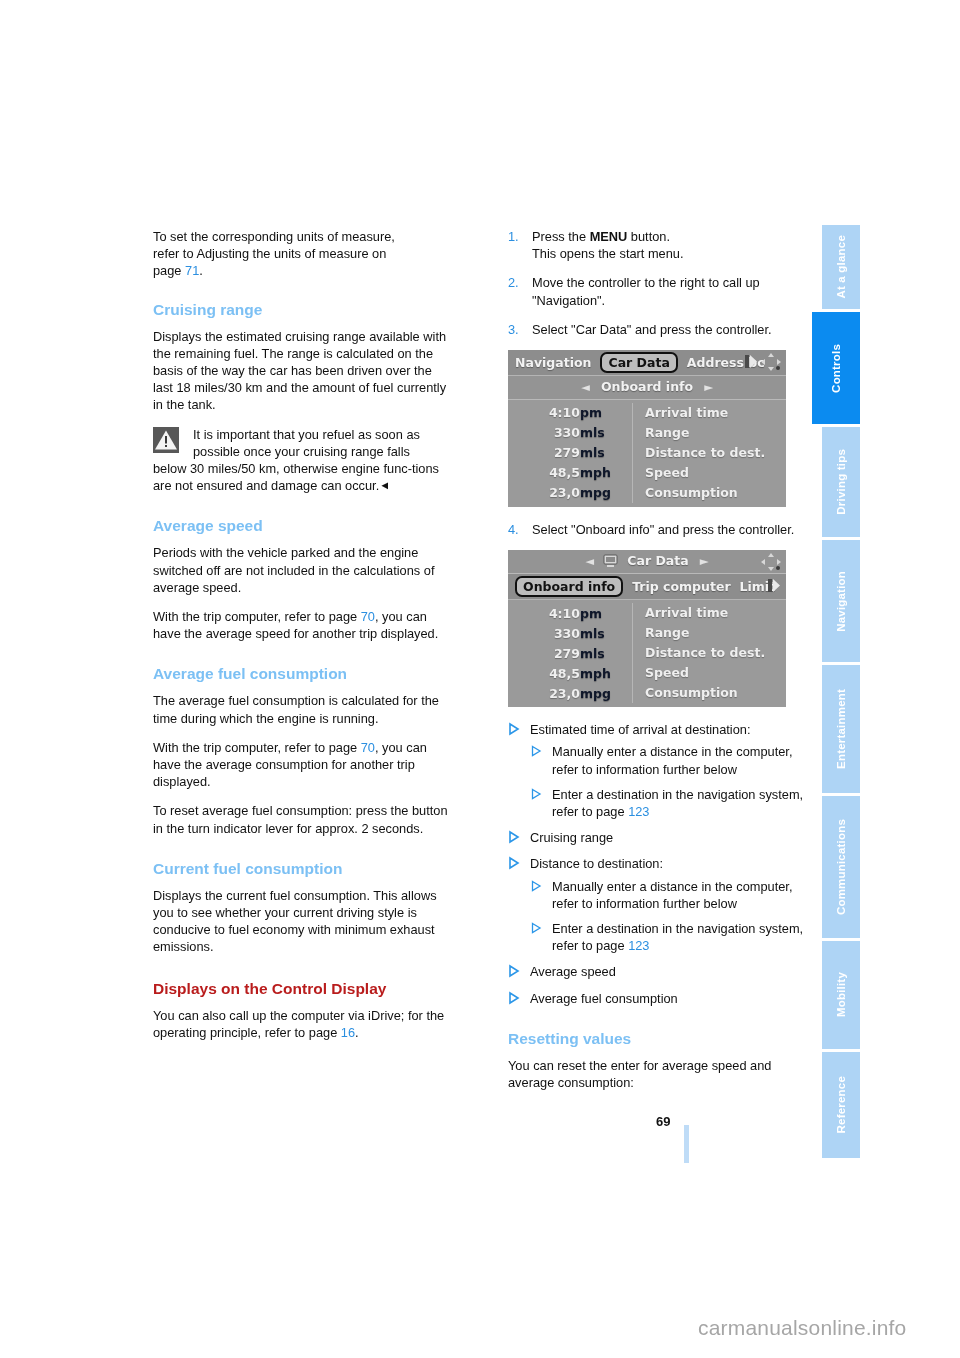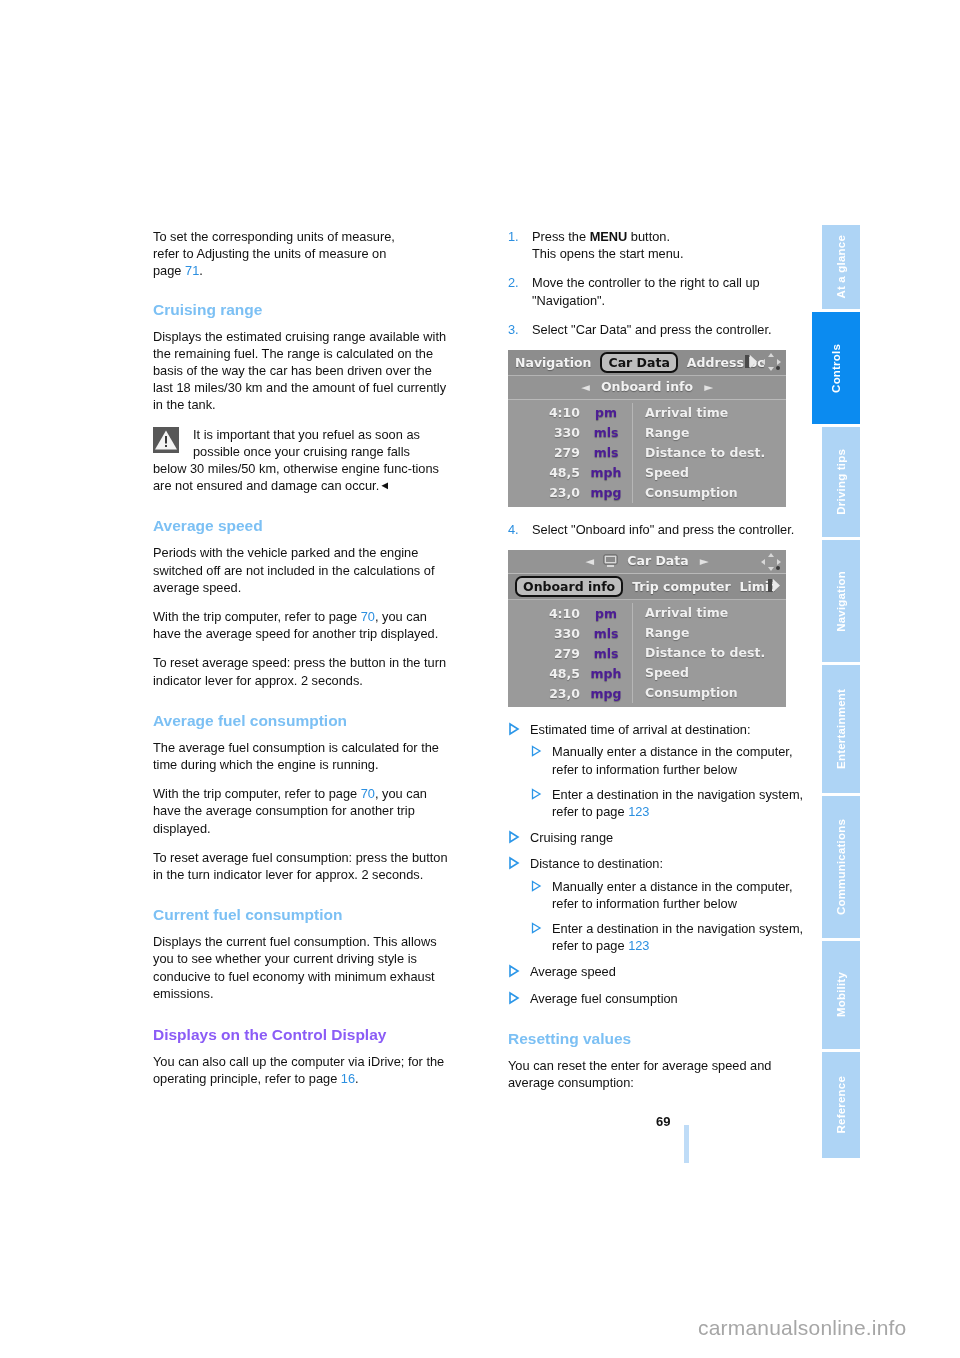--- a/index.html
+++ b/index.html
@@ -202,7 +202,7 @@
     text-shadow: 0 1px 1px rgba(0,0,0,.3);
   }
   .shot .rv { width: 68px; text-align: right; }
-  .shot .ru { width: 52px; text-align: center; color: #4c1d95; }
+  .shot .ru { width: 52px; text-align: left; color: #0f172a; }
   .shot .rl { padding-left: 12px; border-left: 1px solid #b6b6b6; height: 20px; line-height: 20px; flex: 1; }
   .shot .arrows {
     position: absolute;

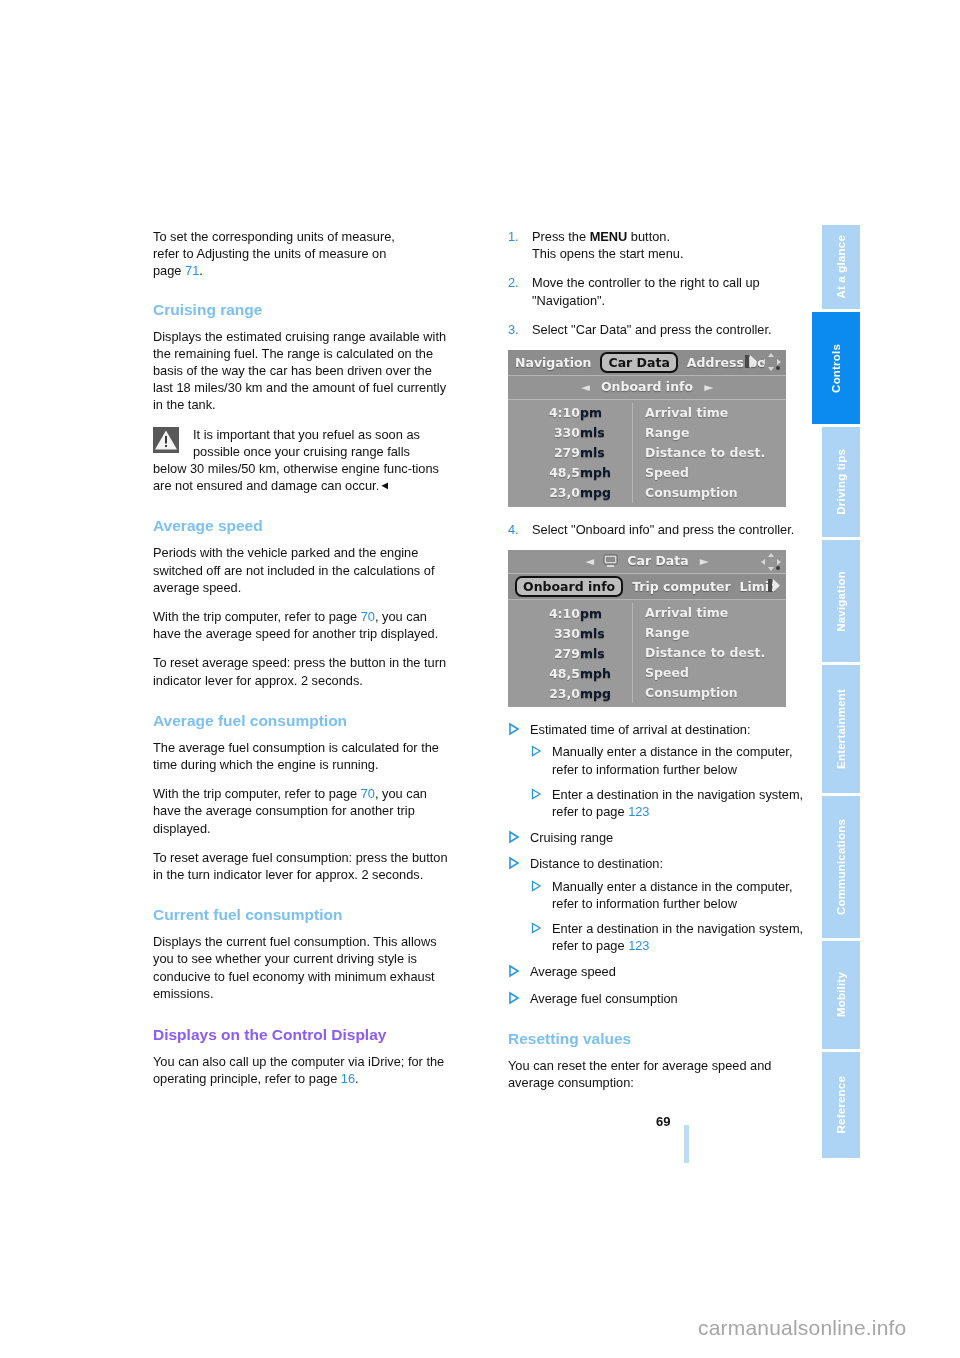--- a/index.html
+++ b/index.html
@@ -317,7 +317,6 @@
     <p>
       <span>With the trip computer, refer to page </span><span class="pref">70</span><span>, you can have the average speed for another trip displayed.</span>
     </p>
-    <p>To reset average speed: press the button in the turn indicator lever for approx. 2 seconds.</p>
 
     <h3 class="sub">Average fuel consumption</h3>
     <p>The average fuel consumption is calculated for the time during which the engine is running.</p>

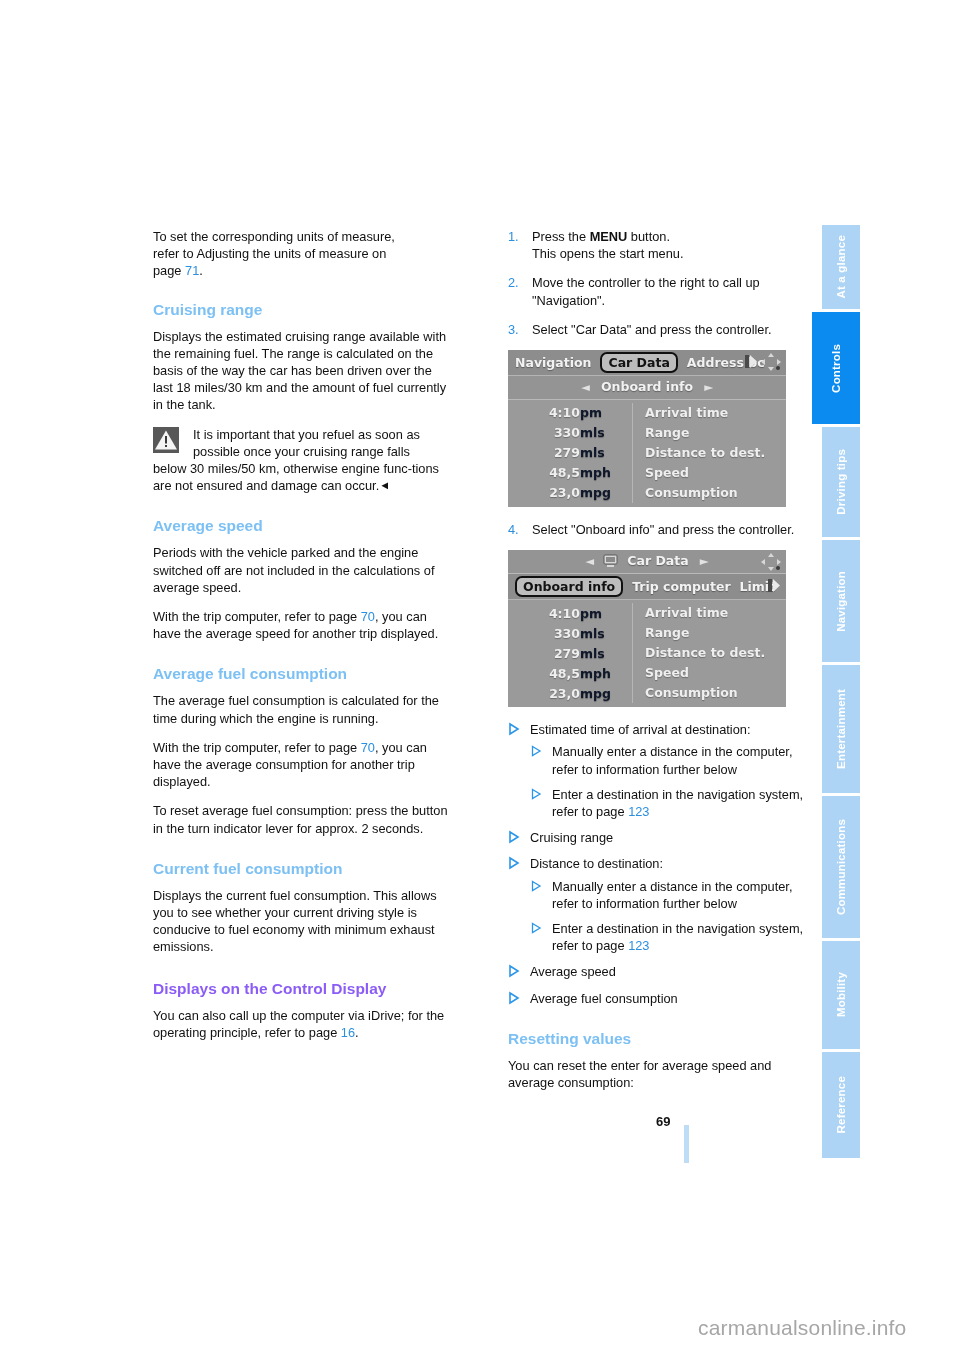--- a/index.html
+++ b/index.html
@@ -75,7 +75,7 @@
   h2.sec {
     font-size: 15.5px;
     font-weight: bold;
-    color: #8b5cf6;
+    color: #b91c1c;
     margin: 23px 0 9px 0;
     line-height: 19px;
   }

